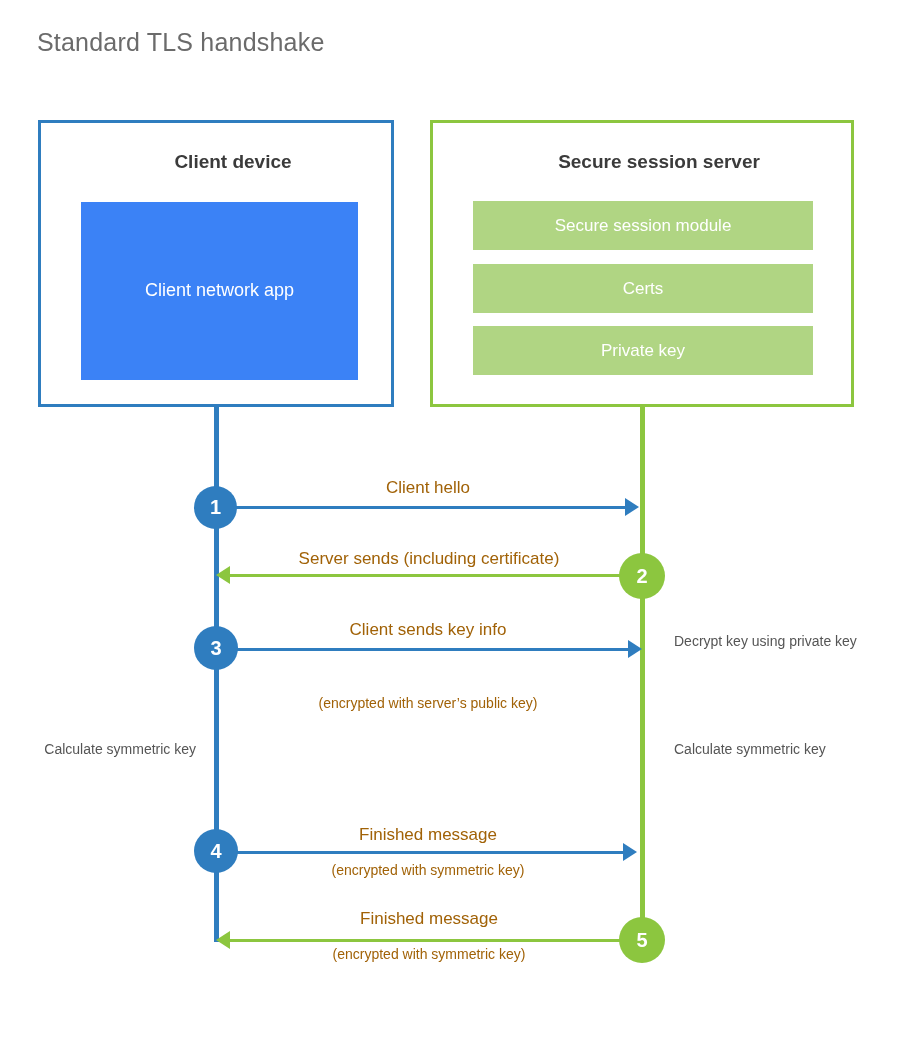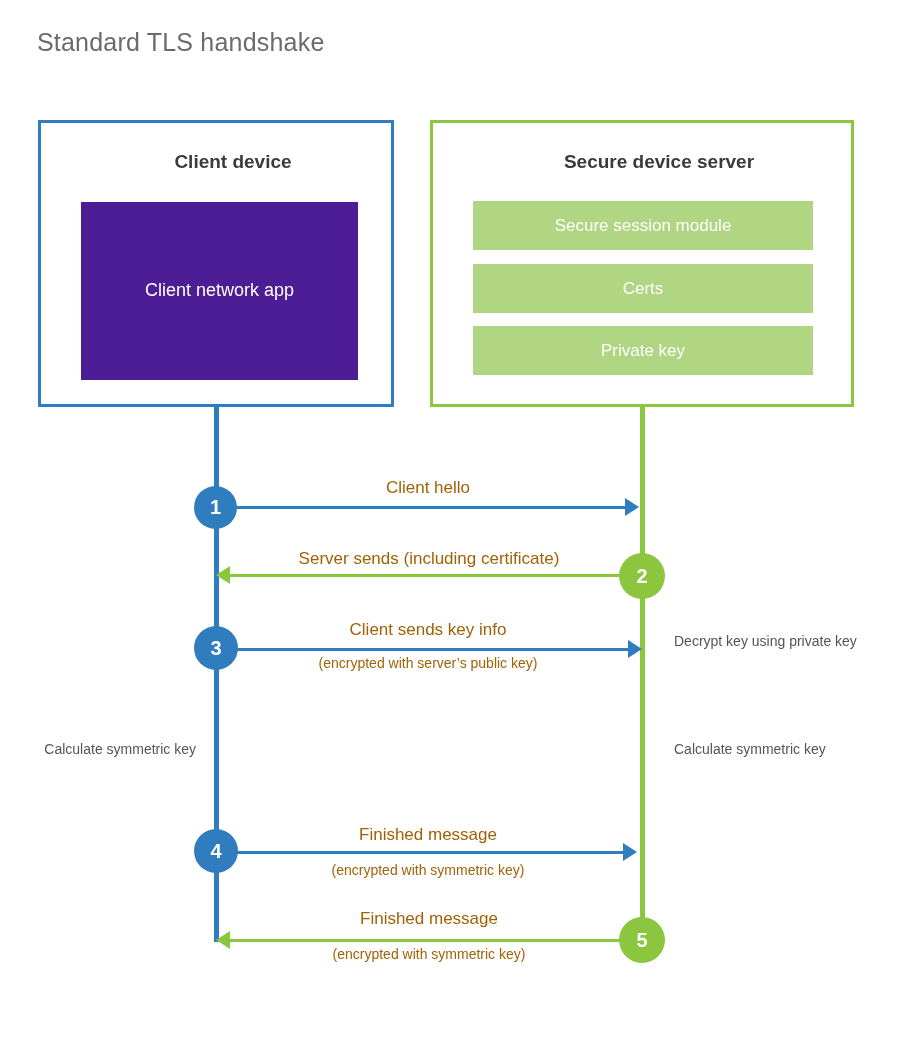--- a/index.html
+++ b/index.html
@@ -186,7 +186,7 @@
   </div>
 
   <div class="party-box" id="server-box">
-    <div class="party-title">Secure device server</div>
+    <div class="party-title">Secure session server</div>
     <div class="server-bar" id="server-bar-0">Secure session module</div>
     <div class="server-bar" id="server-bar-1">Certs</div>
     <div class="server-bar" id="server-bar-2">Private key</div>

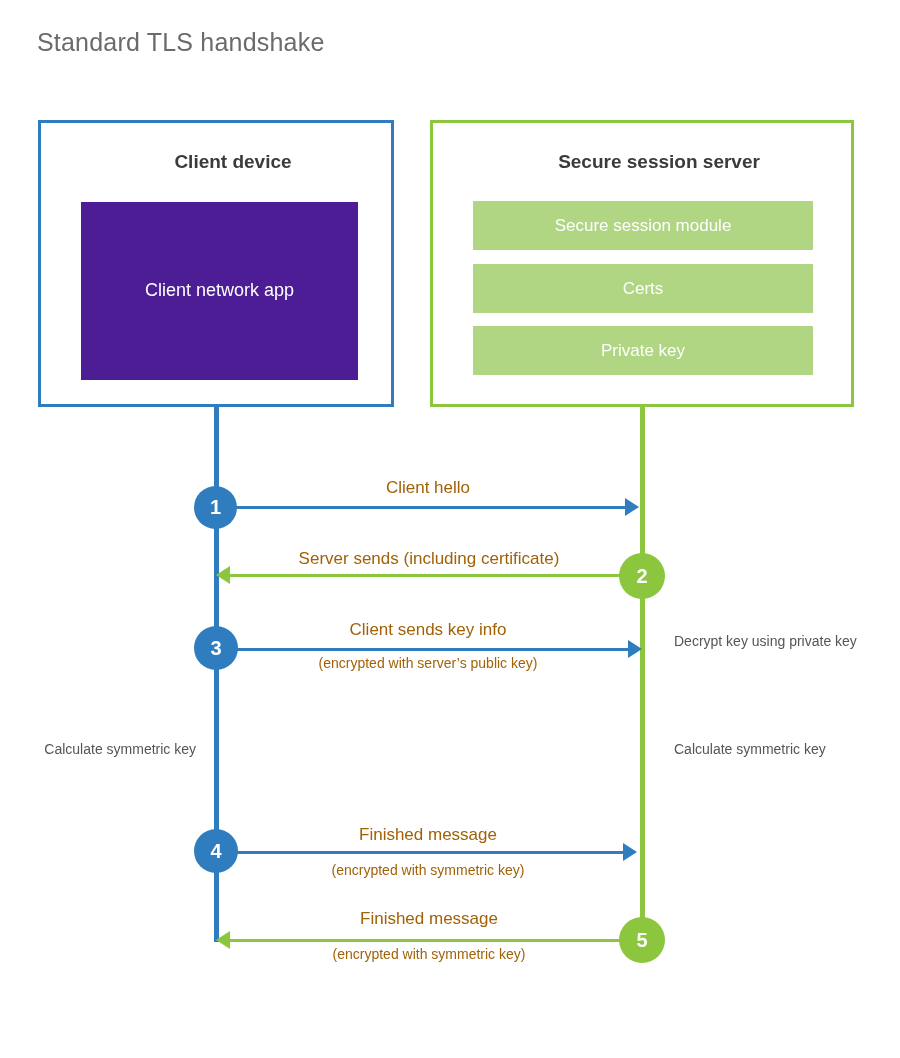--- a/index.html
+++ b/index.html
@@ -72,7 +72,7 @@
     top: 79px;
     width: 277px;
     height: 178px;
-    background: #4c1d95;
+    background: #3b82f6;
     color: #ffffff;
     font-size: 18px;
     font-weight: 400;

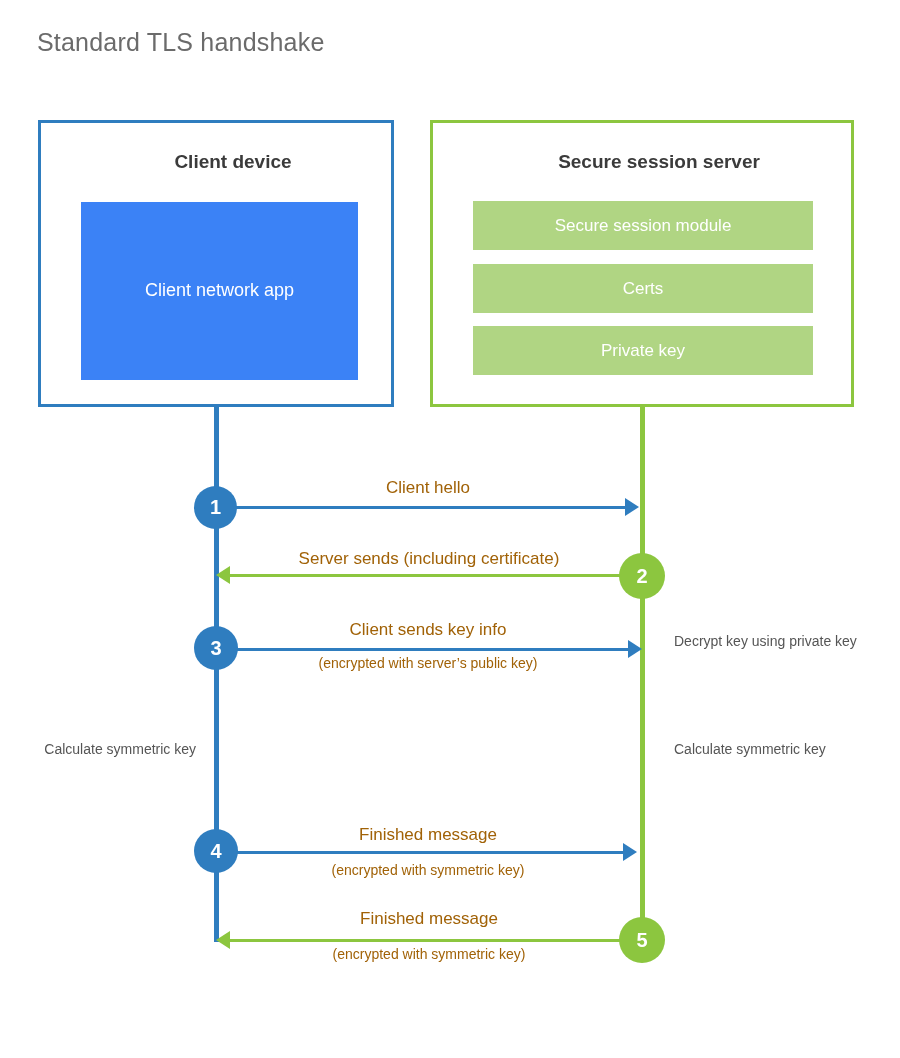--- a/index.html
+++ b/index.html
@@ -208,7 +208,7 @@
   <div class="msg-label primary" style="left:216px; top:620px; width:424px;">Client sends key info</div>
   <div class="msg-line blue" style="left:216px; top:648px; width:420px;"></div>
   <div class="arrowhead right blue" style="left:628px; top:640px;"></div>
-  <div class="msg-label secondary" style="left:216px; top:655px; width:424px;">(encrypted with server’s public key)</div>
+  <div class="msg-label secondary" style="left:216px; top:695px; width:424px;">(encrypted with server’s public key)</div>
   <div class="step-circle blue" style="left:194px; top:626px; width:44px; height:44px;">3</div>
   <div class="side-note left-align" style="left:674px; top:632px; width:190px;">Decrypt key using private key</div>
 

